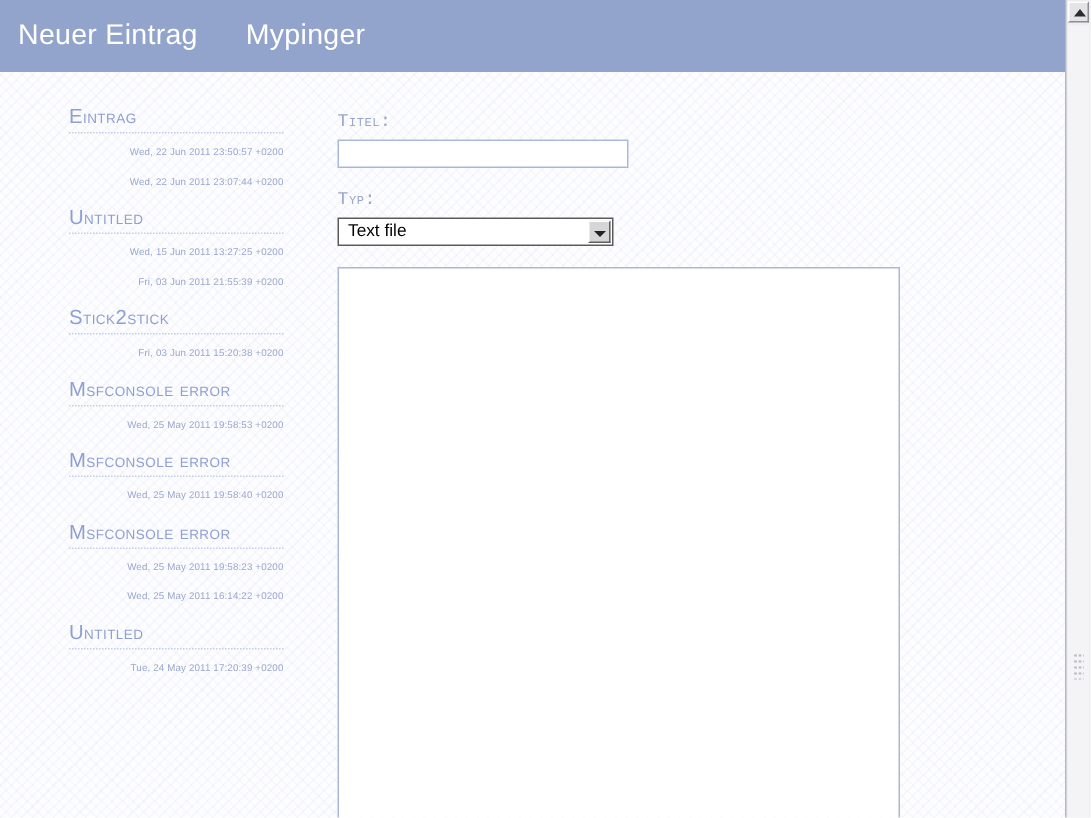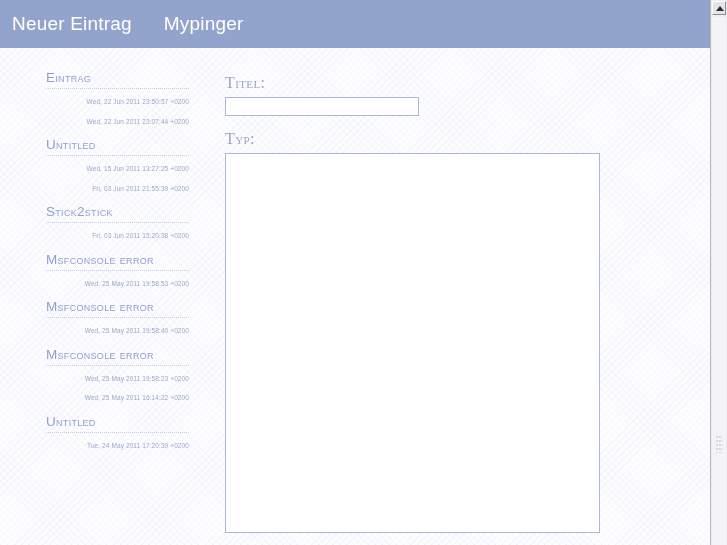--- a/index.html
+++ b/index.html
@@ -133,8 +133,8 @@
   }
   .field-label {
     display: block;
-    font-family: Liberation Serif, serif;
-    font-size: 16px;
+    font-family: Liberation Mono, monospace;
+    font-size: 12px;
     font-variant: small-caps;
     color: #99a6c9;
     letter-spacing: 0.4px;

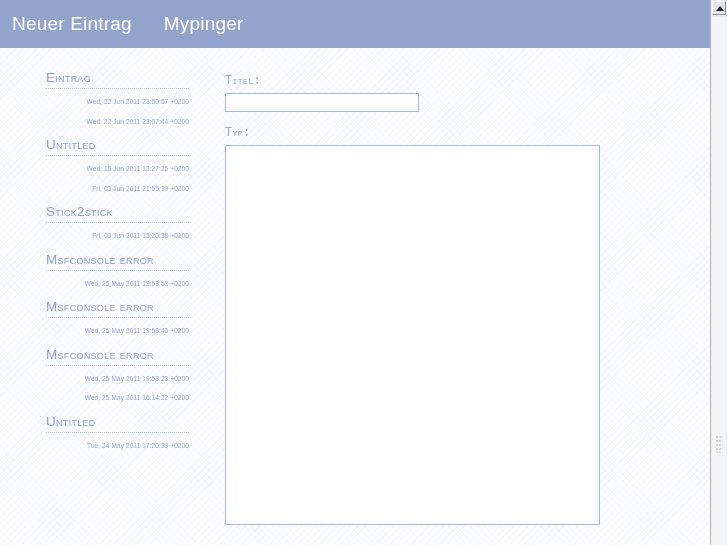--- a/index.html
+++ b/index.html
@@ -343,6 +343,12 @@
         <input id="titel-input" type="text" value="" style="">
 
         <label class="field-label">Typ:</label>
+        <div id="typ-select-wrap">
+          <span id="typ-select-value">Text file</span>
+          <span id="typ-select-button">
+            <span id="typ-select-arrow"></span>
+          </span>
+        </div>
 
         <textarea id="inhalt-textarea" style=""></textarea>
 

